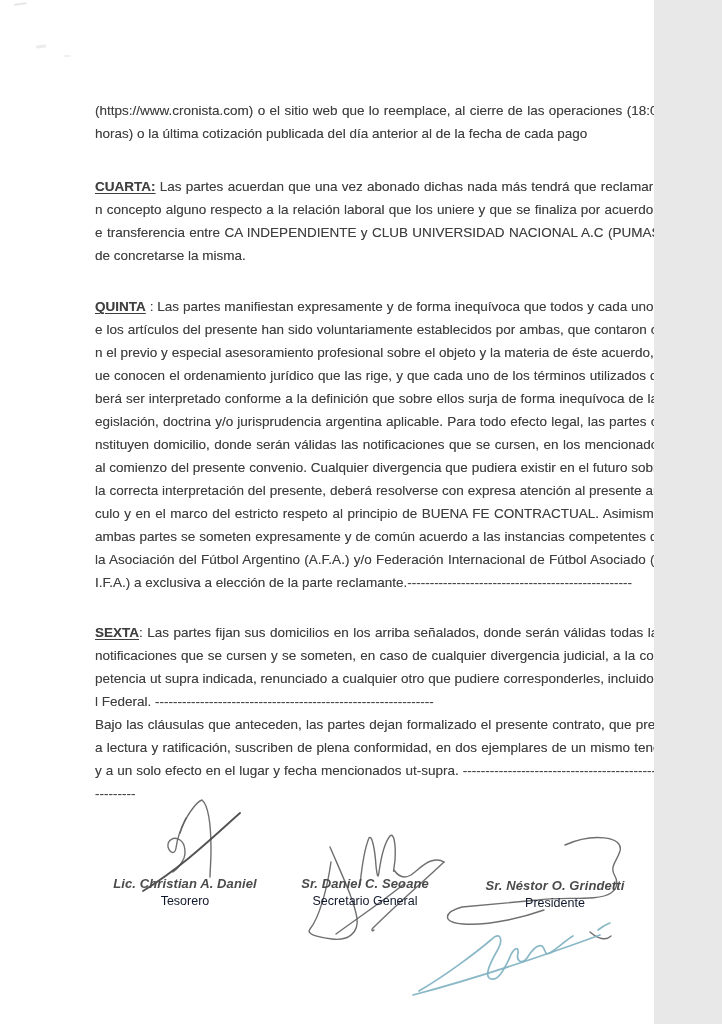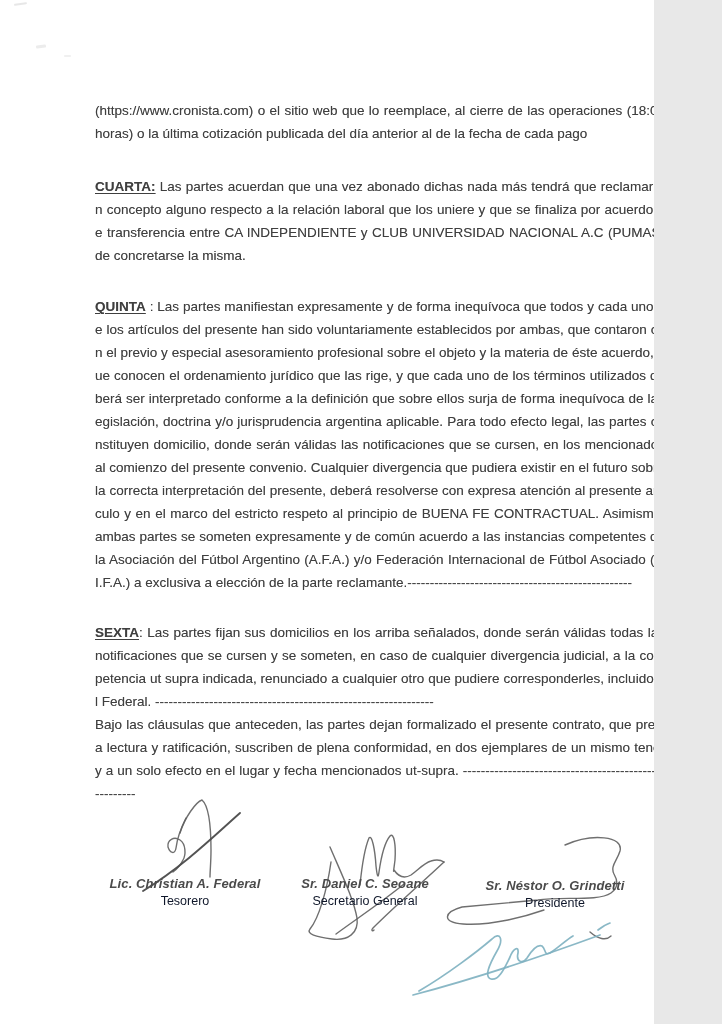--- a/index.html
+++ b/index.html
@@ -101,7 +101,7 @@
   </svg>
 
   <div class="sig urreli">
-    <div class="name">Lic. Christian A. Federal</div>
+    <div class="name">Lic. Christian A. Daniel</div>
     <div class="role">Tesorero</div>
   </div>
   <div class="sig seoane">

